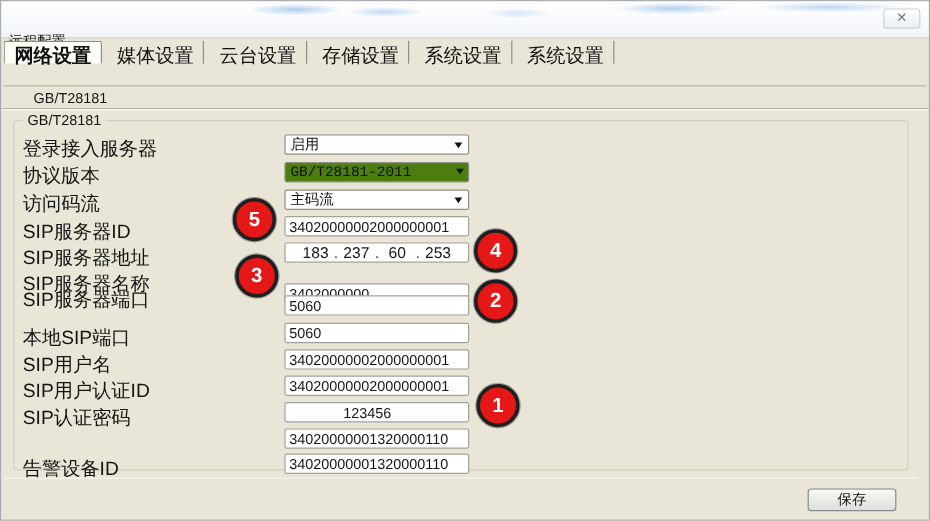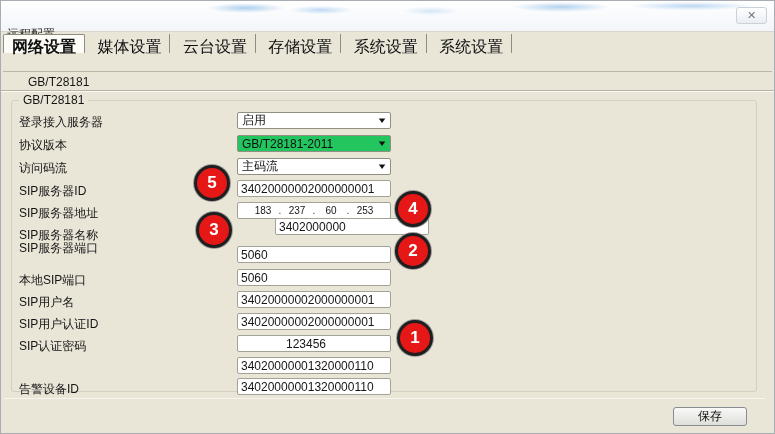--- a/index.html
+++ b/index.html
@@ -60,7 +60,7 @@
     position:absolute; left:7px; top:-8px; padding:0 4px;
     background:#e9e6d8; font-size:12px; color:#141414;
   }
-  .row-label { position:absolute; left:18px; font-size:12px; color:#141414; }
+  .row-label { position:absolute; left:18px; font-size:16px; color:#141414; }
   .ctrl { position:absolute; left:236px; width:154px; height:17px; box-sizing:border-box; }
   .textfield {
     border:1px solid #a2a296; border-radius:2px; background:#ffffff;

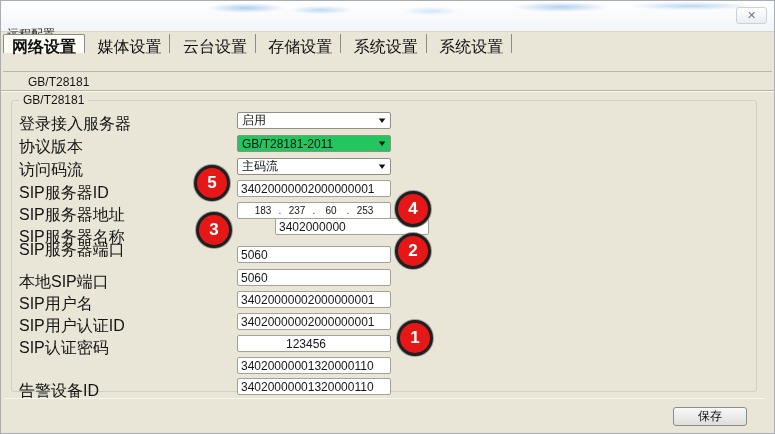--- a/index.html
+++ b/index.html
@@ -73,7 +73,7 @@
     cursor:default;
     text-align:center;
   }
-  .combo.disabled { background:#22c55e; }
+  .combo.disabled { background:#4d7c0f;font-family:Liberation Mono, monospace; }
   .combo .arrow { margin-left:auto; font-size:8px; color:#111; transform:scaleX(1.4); }
   .ipfield {
     border:1px solid #a2a296; border-radius:2px; background:#ffffff;

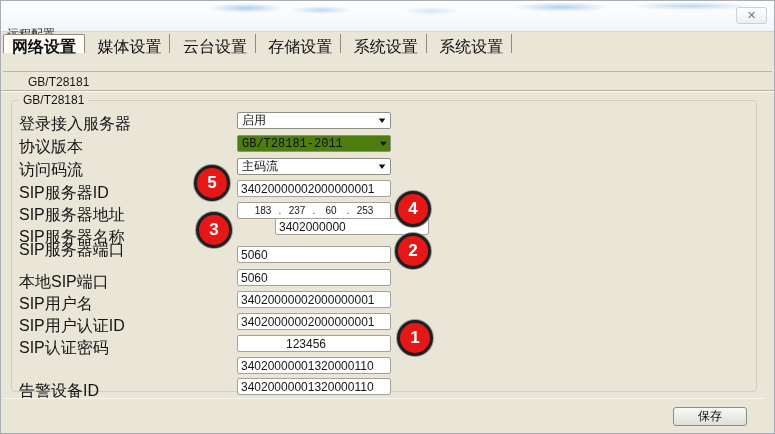--- a/index.html
+++ b/index.html
@@ -78,7 +78,7 @@
   .ipfield {
     border:1px solid #a2a296; border-radius:2px; background:#ffffff;
     display:flex; align-items:center; justify-content:center; gap:0;
-    font-size:10px; color:#161616;
+    font-size:13px; color:#161616;
   }
   .ipfield .octet { min-width:24px; text-align:center; }
   .ipfield .dot { width:10px; text-align:center; color:#444; }

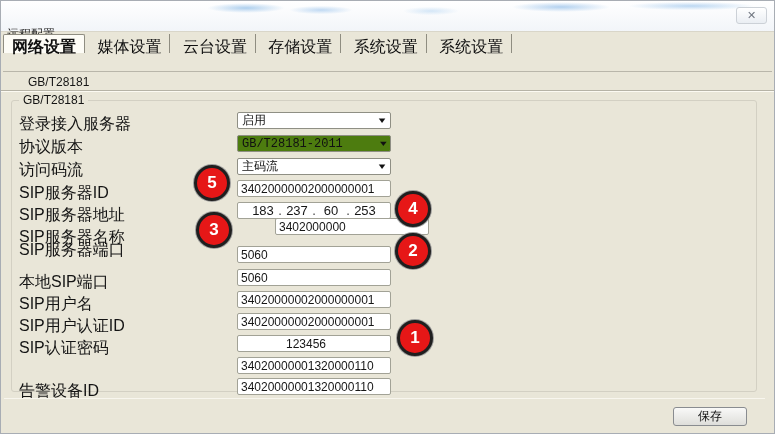--- a/index.html
+++ b/index.html
@@ -160,7 +160,7 @@
   </div>
 
   <span class="row-label" style="top:226px">SIP服务器名称</span>
-  <input class="ctrl textfield" style="top: 217px; margin-left: 38px;" value="3402000000">
+  <input class="ctrl textfield" style="top: 235px;" value="3402000000">
 
   <span class="row-label" style="top:239px">SIP服务器端口</span>
   <input class="ctrl textfield" style="top: 245px;" value="5060">

